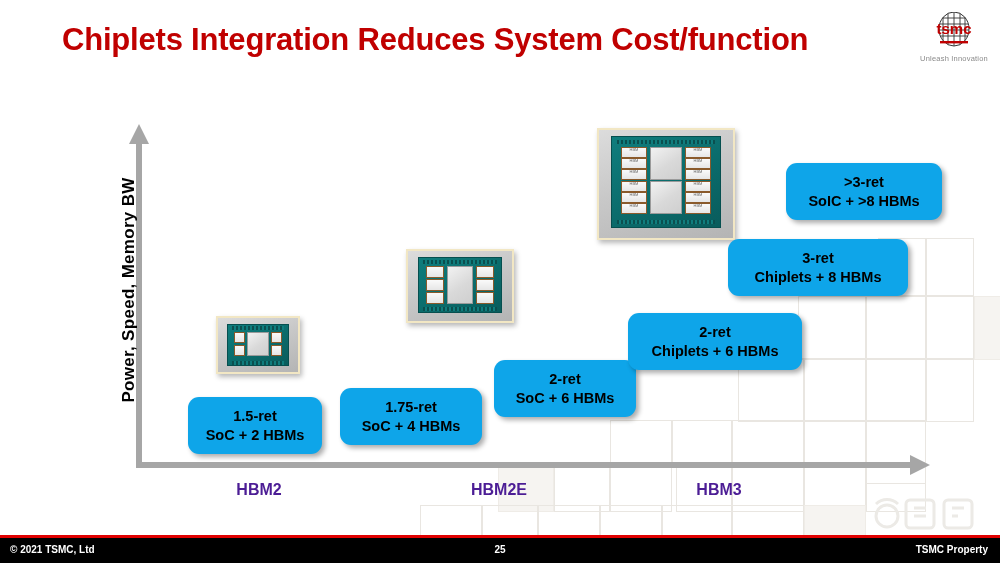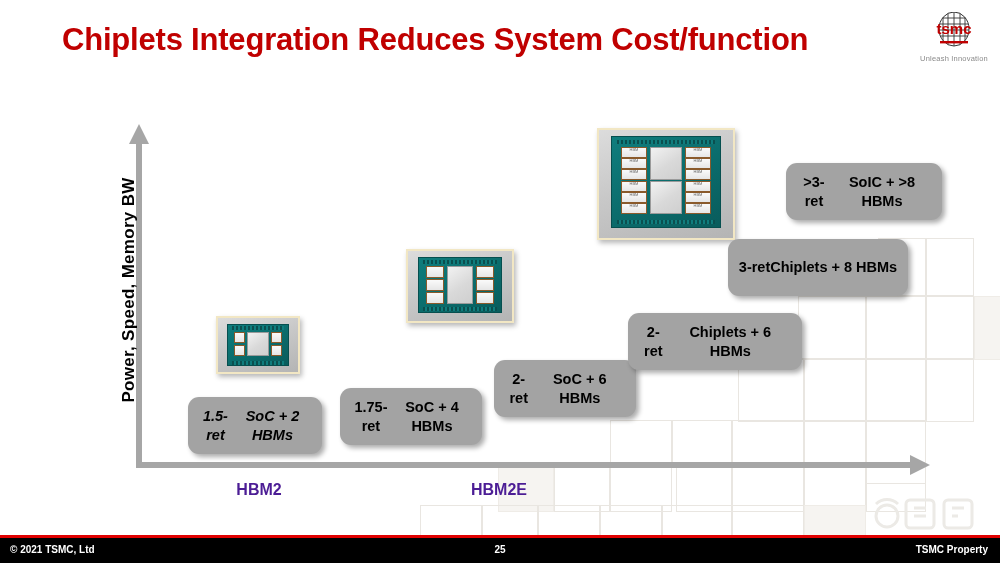--- a/index.html
+++ b/index.html
@@ -122,7 +122,7 @@
   
   .callout {
     position: absolute;
-    background: #a3a3a3;
+    background: #0ea5e9;
     border-radius: 11px;
     box-shadow: 3px 3px 5px rgba(0,0,0,0.33);
     color: #000000;
@@ -130,7 +130,7 @@
     font-weight: bold;
     text-align: center;
     display: flex;
-    flex-direction: row;
+    flex-direction: column;
     align-items: center;
     justify-content: center;
     line-height: 1.28;

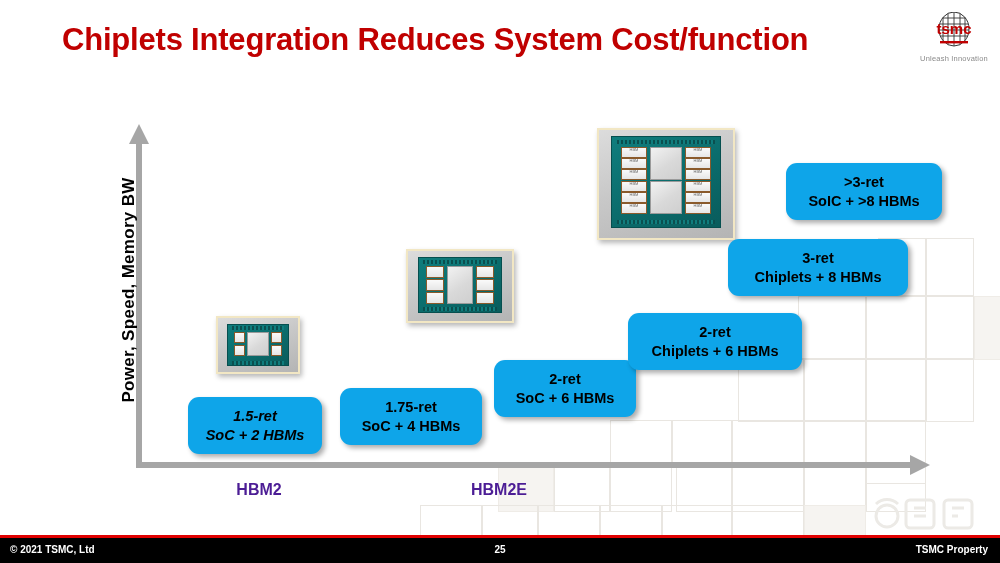--- a/index.html
+++ b/index.html
@@ -331,7 +331,7 @@
     <div class="hbm" style="left:88px; top:75px; width:26px; height:11px;">HBM</div>
   </div>
 
-  <div class="callout" style="left:188px; top:397px; width:134px; height:57px;font-style:italic;">
+  <div class="callout" style="left:188px; top:397px; width:134px; height:57px;">
     <div>1.5-ret</div>
     <div>SoC + 2 HBMs</div>
   </div>

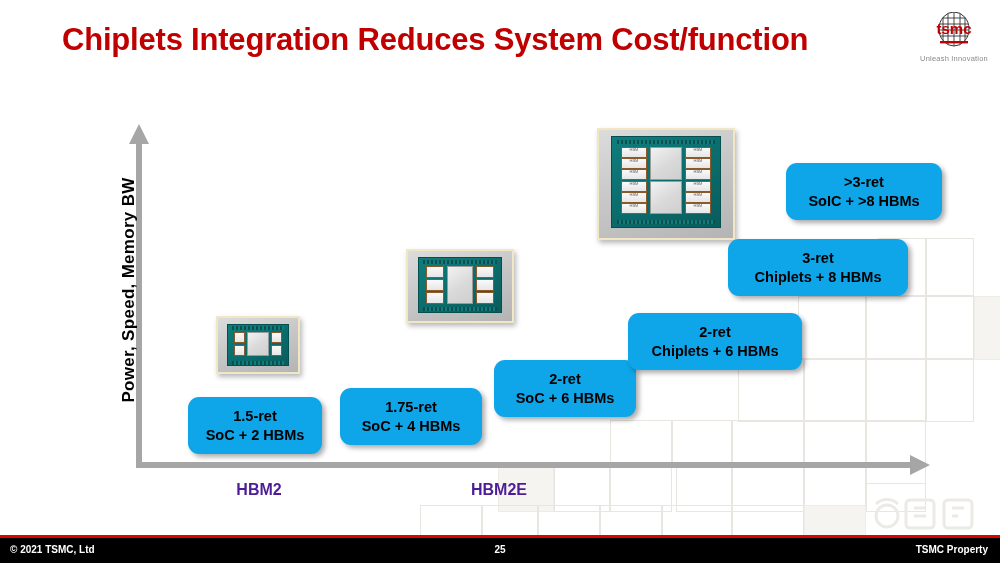--- a/index.html
+++ b/index.html
@@ -283,6 +283,7 @@
 
   <div class="x-tick" style="left:192px; width:134px;">HBM2</div>
   <div class="x-tick" style="left:432px; width:134px;">HBM2E</div>
+  <div class="x-tick" style="left:652px; width:134px;">HBM3</div>
 
   <div class="chip" id="chip1" style="left:216px; top:316px; width:84px; height:58px;">
     <div class="sub"></div>

